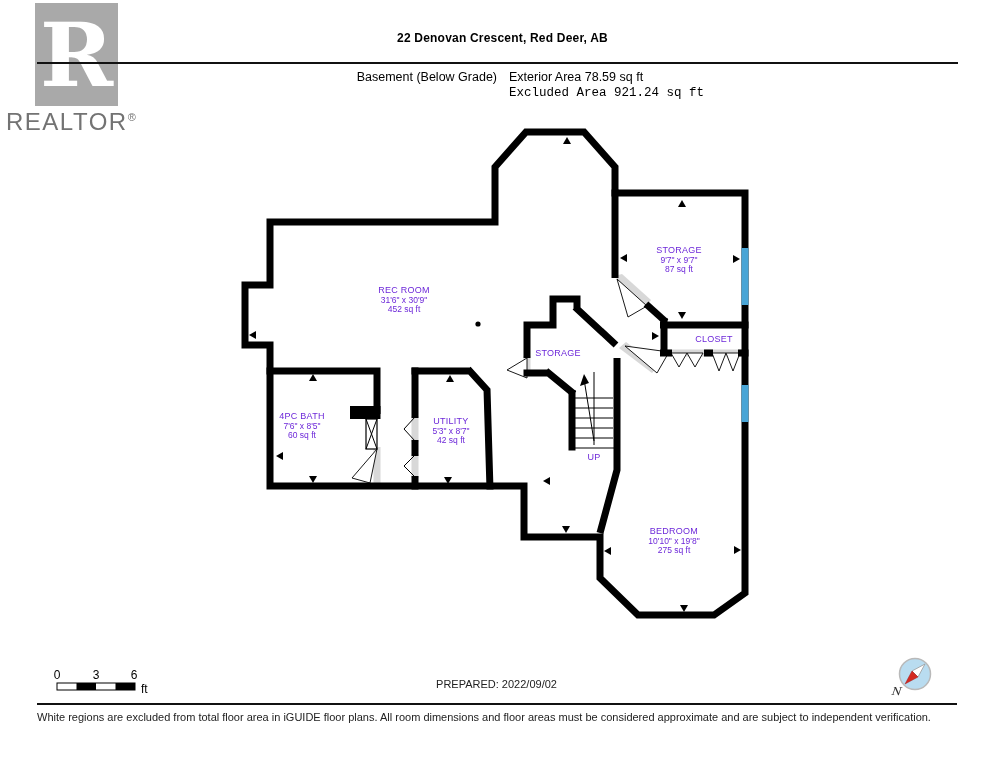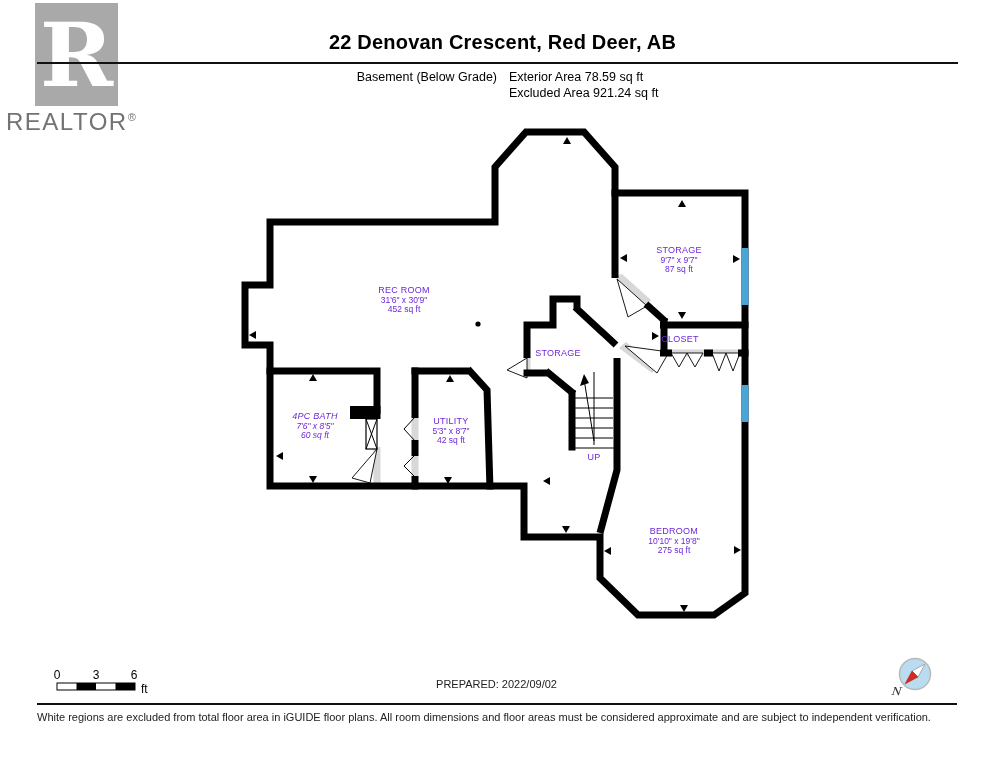--- a/index.html
+++ b/index.html
@@ -7,7 +7,7 @@
   .abs{position:absolute;}
 
   
-  .page-title{left:12px;right:0;top:31px;text-align:center;font-size:20px;font-weight:bold;letter-spacing:.2px;}
+  .page-title{left:12px;right:0;top:31px;text-align:center;font-size:12px;font-weight:bold;letter-spacing:.2px;}
   .header-rule{left:37px;top:62px;width:921px;height:2px;background:#111;z-index:6;}
   .floor-label{left:250px;top:70px;width:247px;text-align:right;font-size:12.5px;font-weight:normal;}
   .area-line1{left:509px;top:70px;font-size:12.5px;}

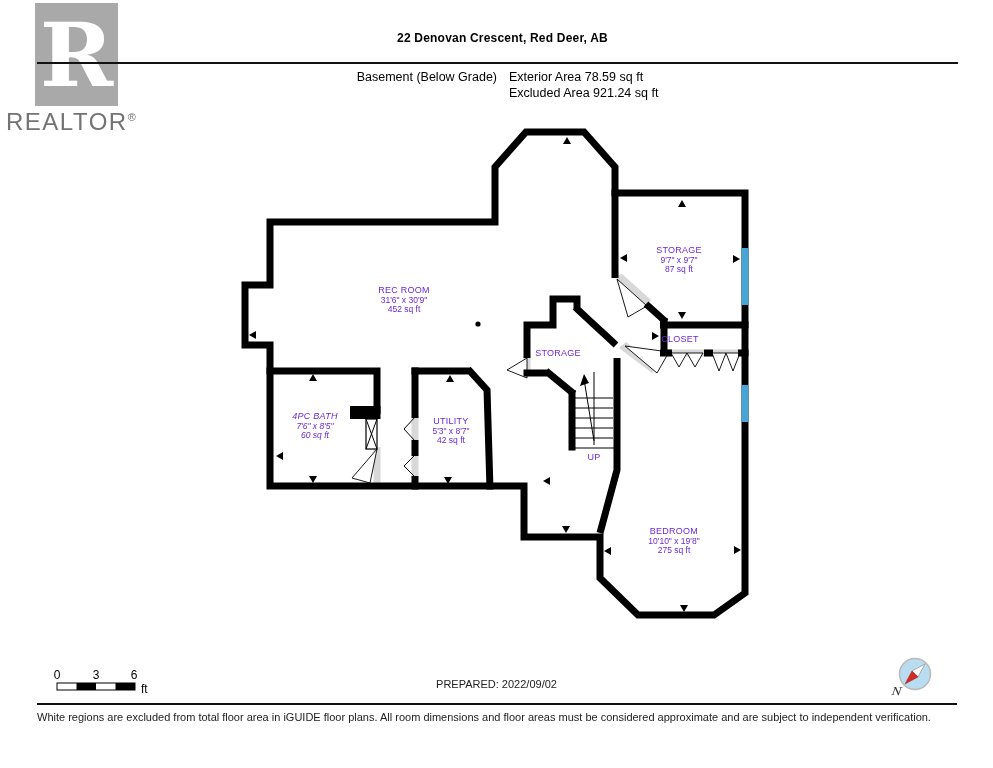--- a/index.html
+++ b/index.html
@@ -11,7 +11,7 @@
   .header-rule{left:37px;top:62px;width:921px;height:2px;background:#111;z-index:6;}
   .floor-label{left:250px;top:70px;width:247px;text-align:right;font-size:12.5px;font-weight:normal;}
   .area-line1{left:509px;top:70px;font-size:12.5px;}
-  .area-line2{left:509px;top:86px;font-size:12.5px;}
+  .area-line2{left:509px;top:86px;font-size:12.5px;font-family:Liberation Mono, monospace;}
 
   
   .logo-block{left:35px;top:3px;width:83px;height:103px;background:#a9a9a9;z-index:2;display:flex;align-items:center;justify-content:center;}

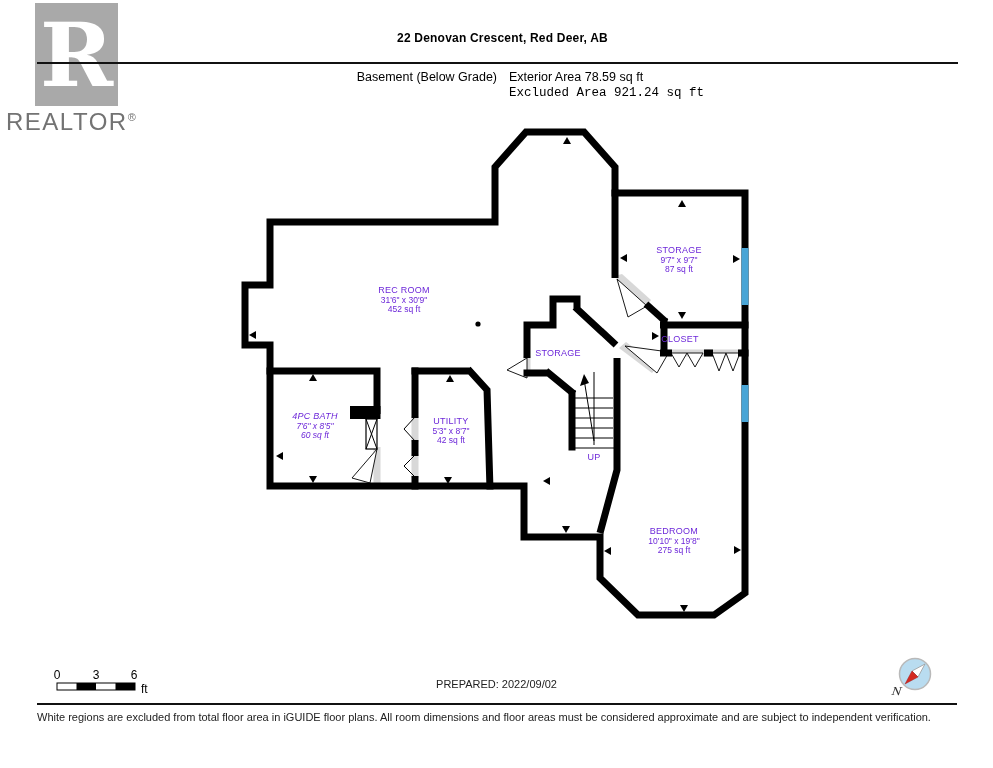--- a/index.html
+++ b/index.html
@@ -165,7 +165,7 @@
   <div class="rdims">9'7" x 9'7"</div>
   <div class="rarea">87 sq ft</div>
 </div>
-<div class="room-label" style="left:680px;top:340px;">
+<div class="room-label" style="left:714px;top:340px;">
   <div class="rname">CLOSET</div>
 </div>
 <div class="room-label" style="left:558px;top:354px;">

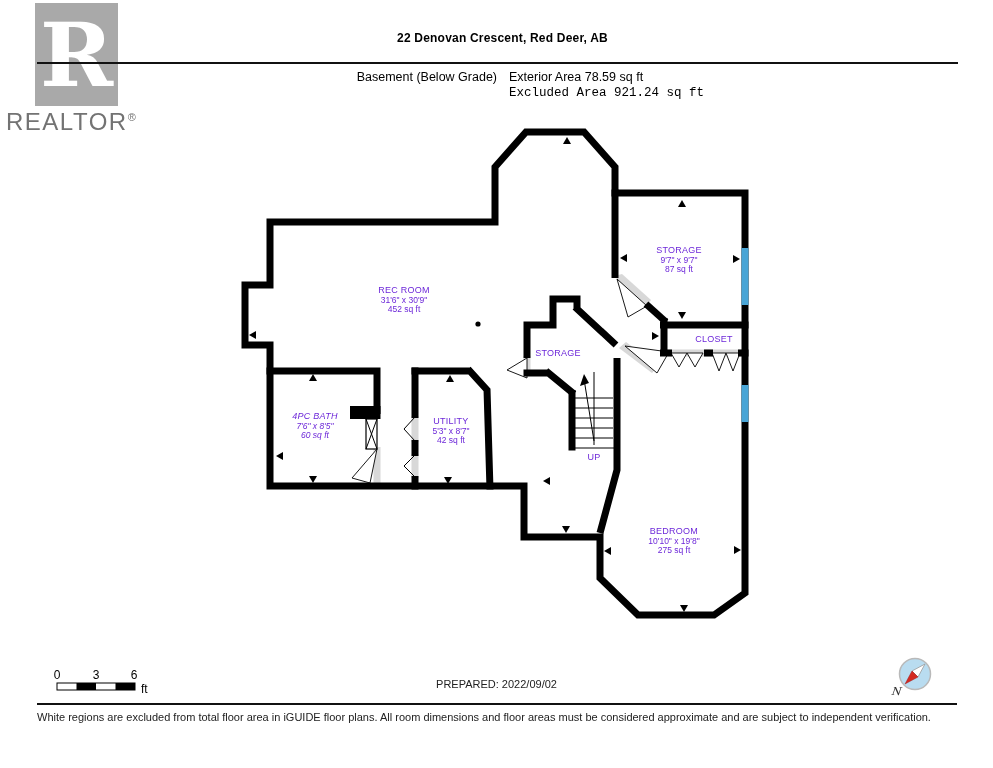--- a/index.html
+++ b/index.html
@@ -171,7 +171,7 @@
 <div class="room-label" style="left:558px;top:354px;">
   <div class="rname">STORAGE</div>
 </div>
-<div class="room-label" style="left:315px;top:426px;font-style:italic;">
+<div class="room-label" style="left:302px;top:426px;">
   <div class="rname">4PC BATH</div>
   <div class="rdims">7'6" x 8'5"</div>
   <div class="rarea">60 sq ft</div>

